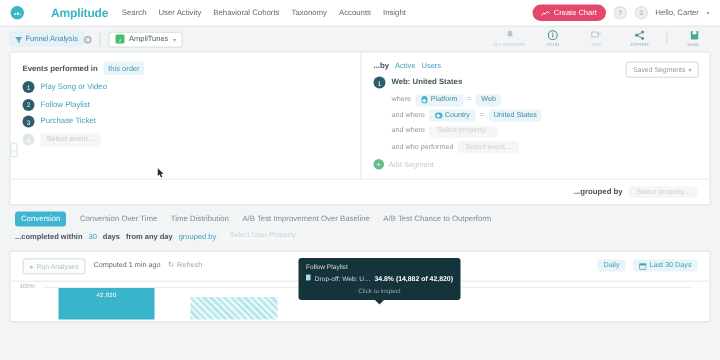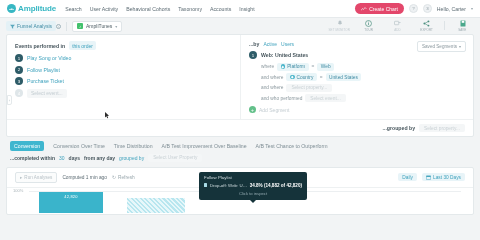--- a/index.html
+++ b/index.html
@@ -13,7 +13,7 @@
   }
   
   .topnav { height:18px; background:#fff; display:flex; align-items:center; padding:0 7px; border-bottom:1px solid #e6eaec; }
-  .logo-wrap { display:flex; align-items:center; gap:2px; margin-right:9px; }
+  .logo-wrap { display:flex; align-items:center; gap:18px; margin-right:9px; }
   .logo-mark { width:9px; height:9px; border-radius:50%; background:#37b7c3; position:relative; }
   .logo-mark:after { content:""; position:absolute; left:2px; top:3.5px; width:5px; height:2.4px;
      background:#fff; clip-path:polygon(0 100%,22% 40%,40% 100%,58% 0,76% 100%,100% 60%,100% 100%); }

